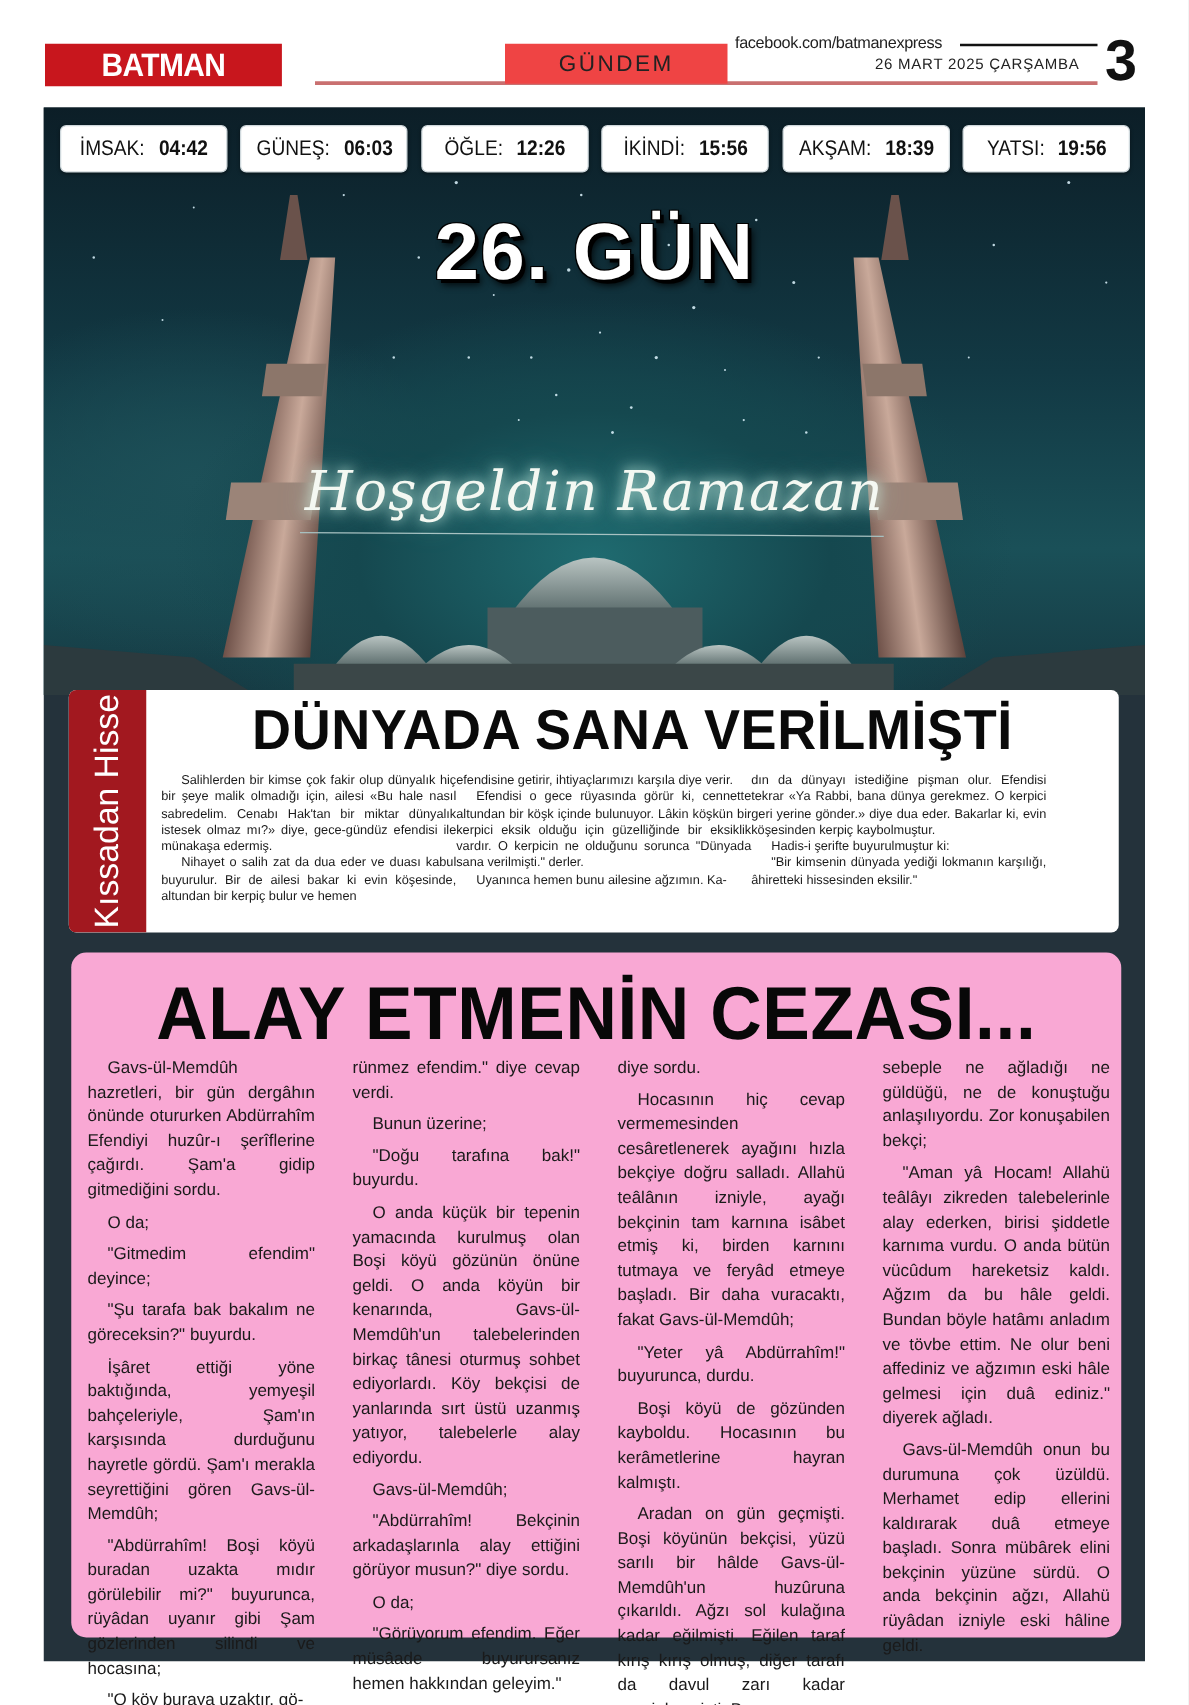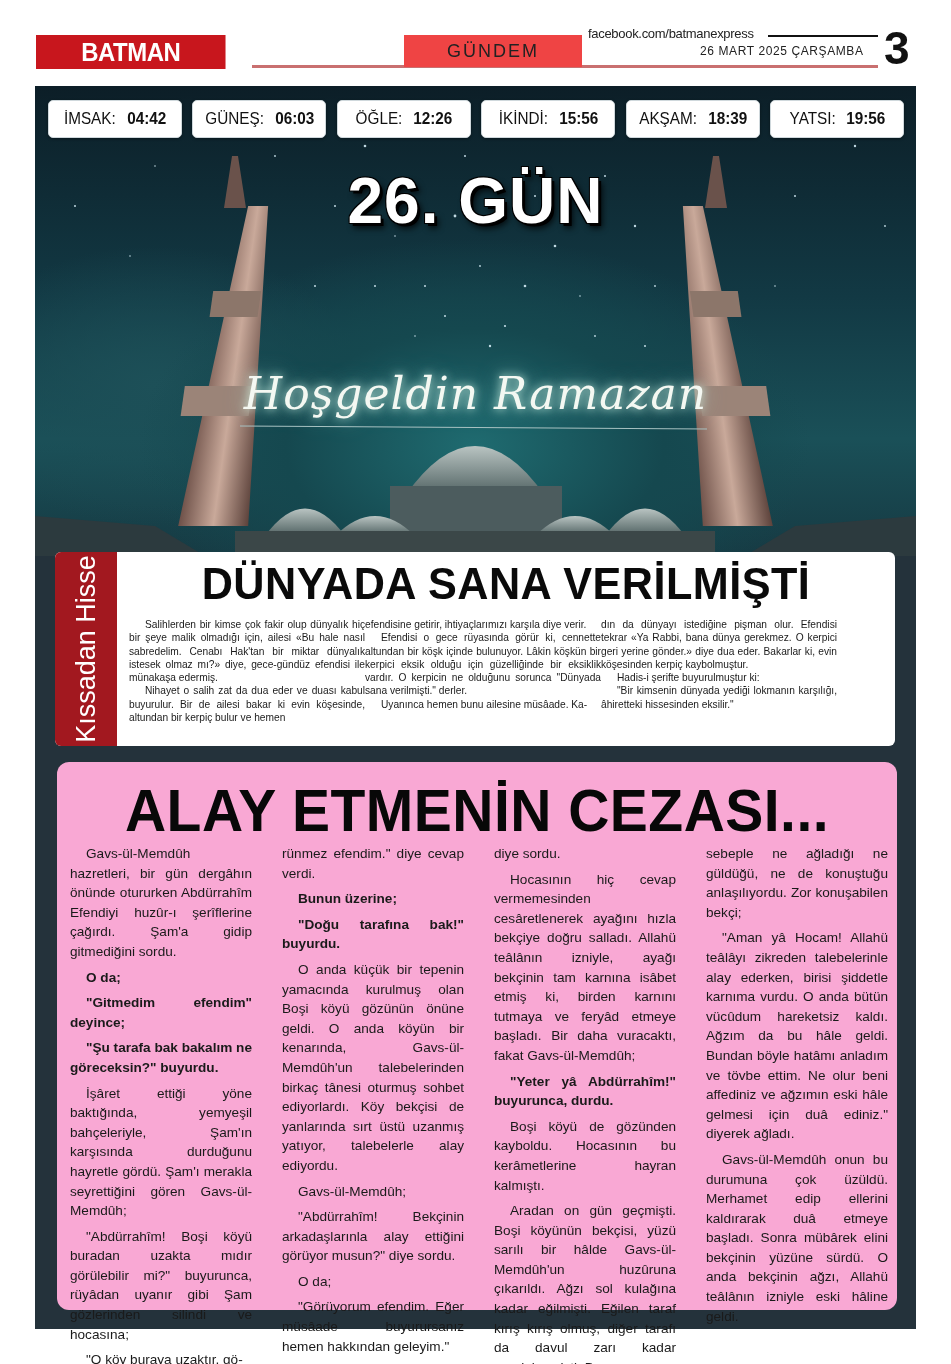--- a/index.html
+++ b/index.html
@@ -201,7 +201,7 @@
       <div class="kissa-col">
         <p class="noind">efendisine getirir, ihtiyaçlarımızı karşıla diye verir.</p>
         <p>Efendisi o gece rüyasında görür ki, cennette altundan bir köşk içinde bulunuyor. Lâkin köşkün bir kerpici eksik olduğu için güzelliğinde bir eksiklik vardır. O kerpicin ne olduğunu sorunca "Dünyada sana verilmişti." derler.</p>
-        <p>Uyanınca hemen bunu ailesine müsâade. Ka-</p>
+        <p>Uyanınca hemen bunu ailesine ağzımın. Ka-</p>
       </div>
       <div class="kissa-col">
         <p class="noind">dın da dünyayı istediğine pişman olur. Efendisi tekrar «Ya Rabbi, bana dünya gerekmez. O kerpici geri yerine gönder.» diye dua eder. Bakarlar ki, evin köşesinden kerpiç kaybolmuştur.</p>

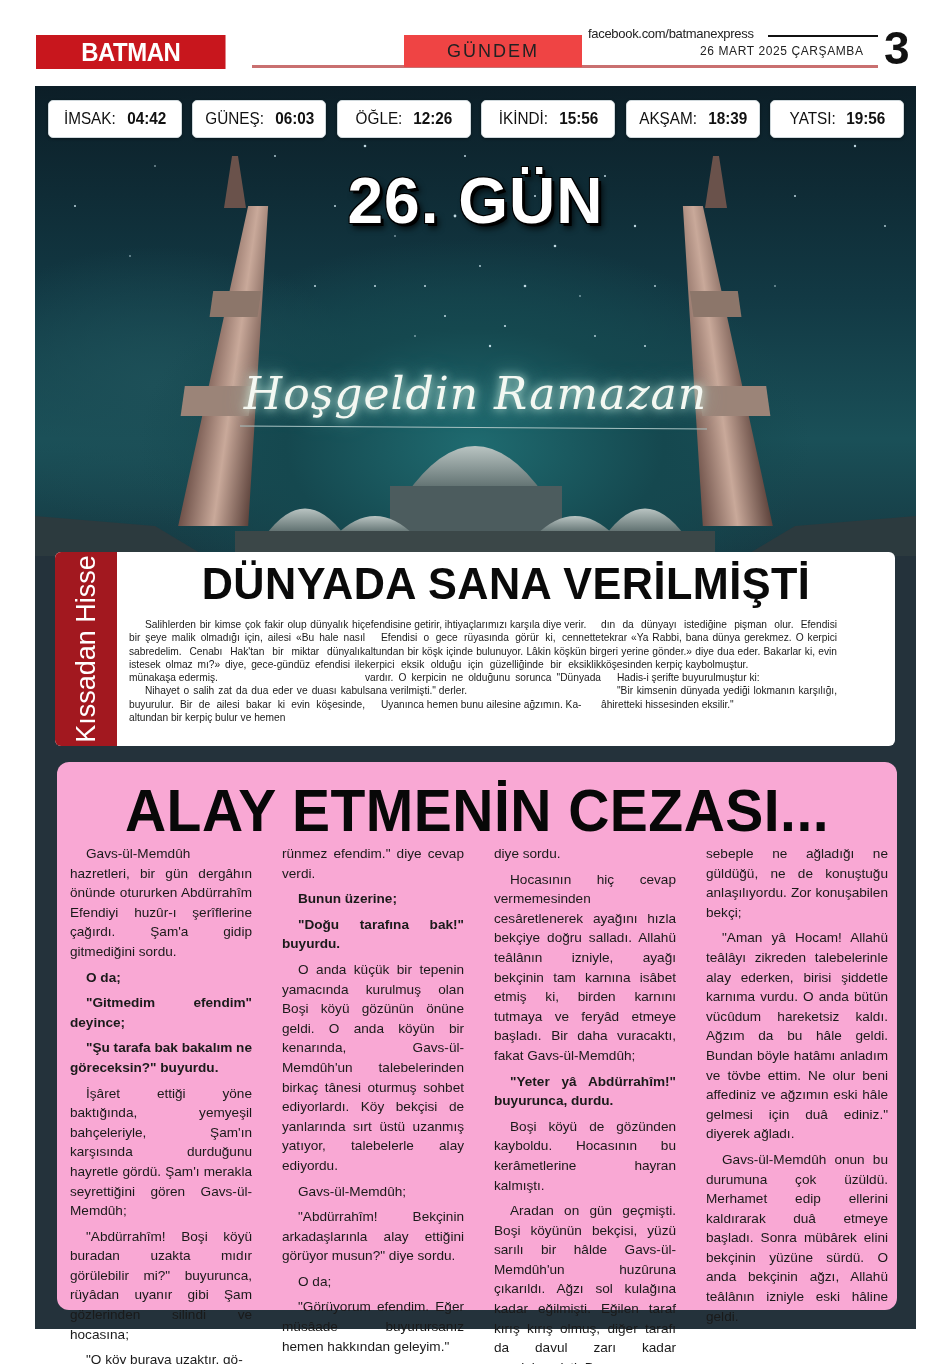--- a/index.html
+++ b/index.html
@@ -64,7 +64,7 @@
   .art-col { width: 194px; font-size: 13.6px; line-height: 19.6px; text-align: justify; color: #1a1a1a; }
   .art-col p { text-indent: 16px; margin-bottom: 6px; }
   .art-col p.cont { text-indent: 0; }
-  .art-col p.b { font-weight: bold; }
+  .art-col p.b { font-weight: normal; }
 </style>
 </head>
 <body>

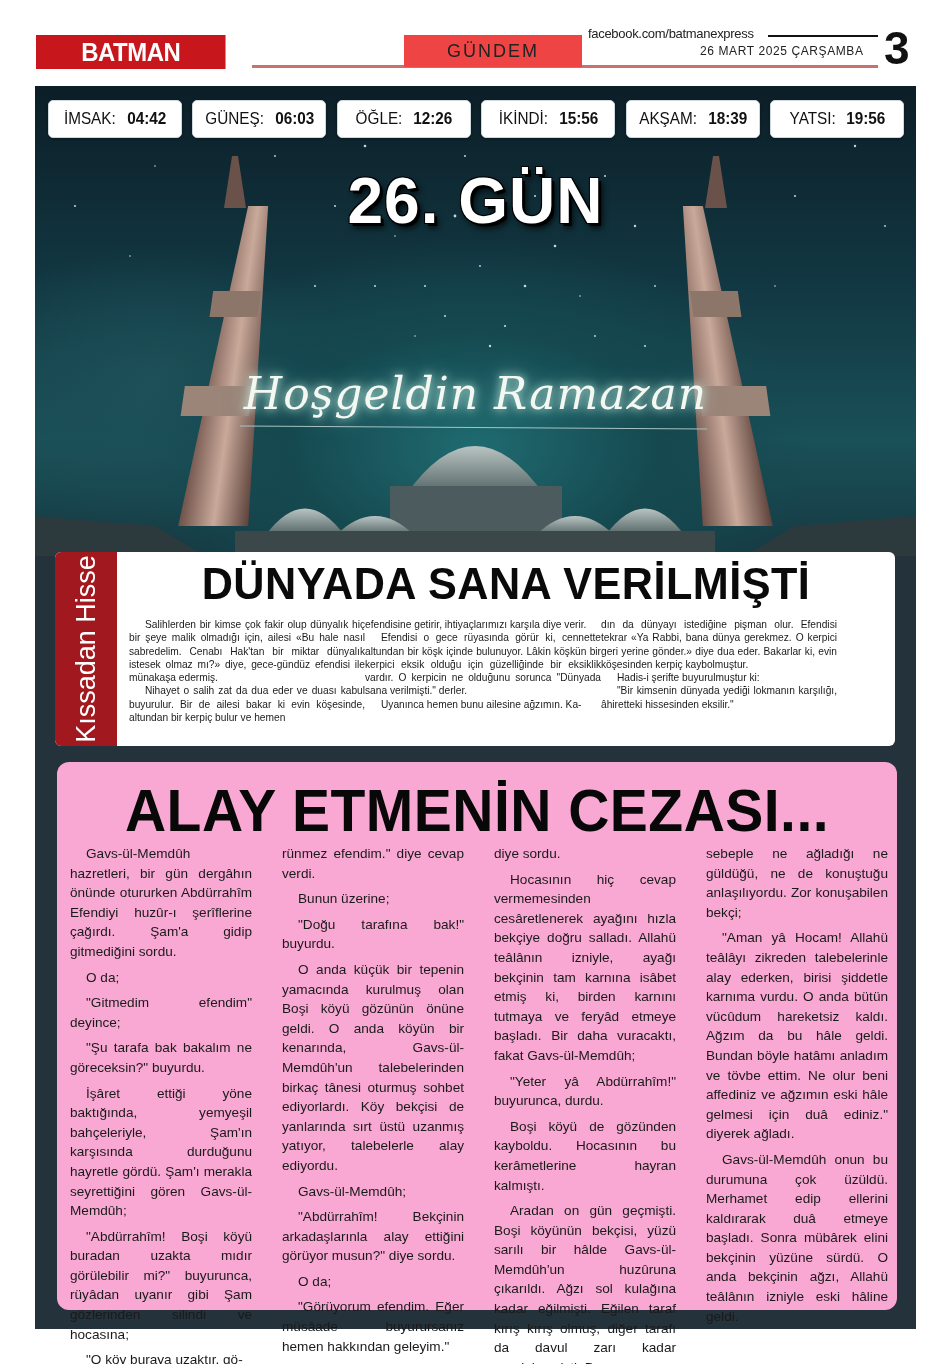--- a/index.html
+++ b/index.html
@@ -243,7 +243,7 @@
       <div class="art-col">
         <p class="cont">sebeple ne ağladığı ne güldüğü, ne de konuştuğu anlaşılıyordu. Zor konuşabilen bekçi;</p>
         <p>"Aman yâ Hocam! Allahü teâlâyı zikreden talebelerinle alay ederken, birisi şiddetle karnıma vurdu. O anda bütün vücûdum hareketsiz kaldı. Ağzım da bu hâle geldi. Bundan böyle hatâmı anladım ve tövbe ettim. Ne olur beni affediniz ve ağzımın eski hâle gelmesi için duâ ediniz." diyerek ağladı.</p>
-        <p>Gavs-ül-Memdûh onun bu durumuna çok üzüldü. Merhamet edip ellerini kaldırarak duâ etmeye başladı. Sonra mübârek elini bekçinin yüzüne sürdü. O anda bekçinin ağzı, Allahü teâlânın izniyle eski hâline geldi.</p>
+        <p>Gavs-ül-Memdûh onun bu durumuna çok üzüldü. Merhamet edip ellerini kaldırarak duâ etmeye başladı. Sonra mübârek elini bekçinin yüzüne sürdü. O anda bekçinin ağzı, Allahü rüyâdan izniyle eski hâline geldi.</p>
       </div>
     </div>
   </div>

